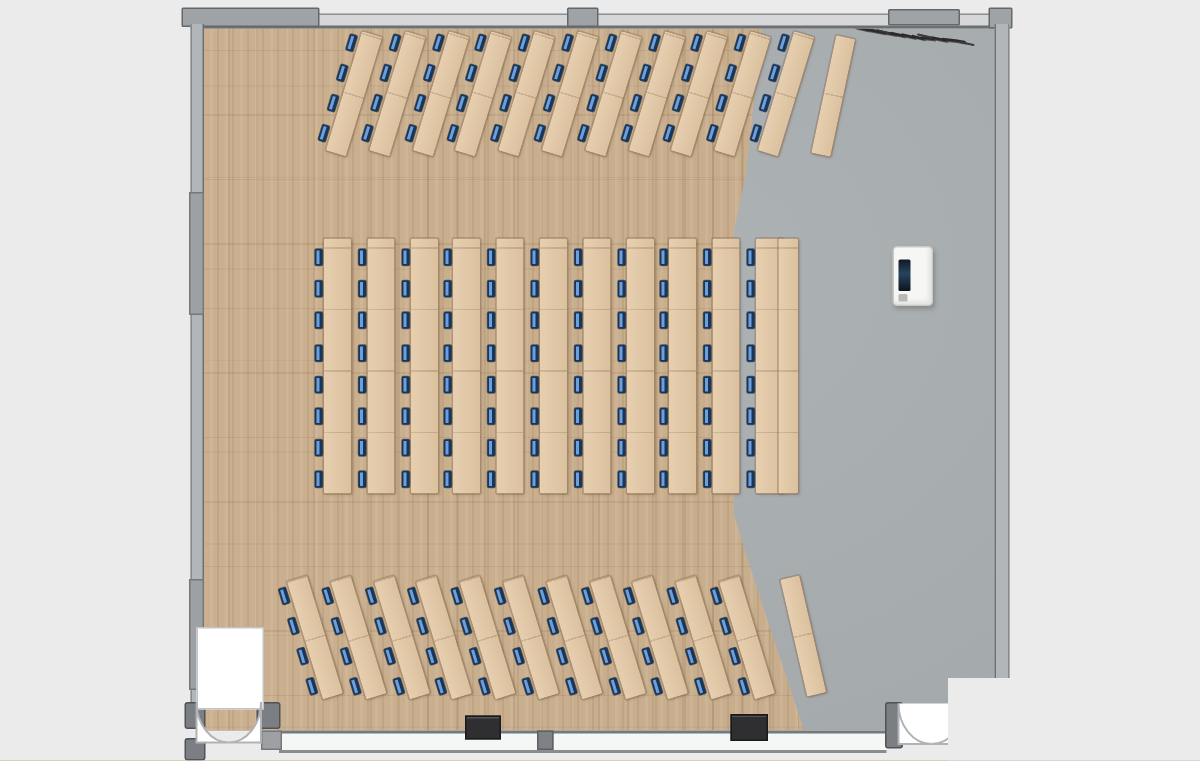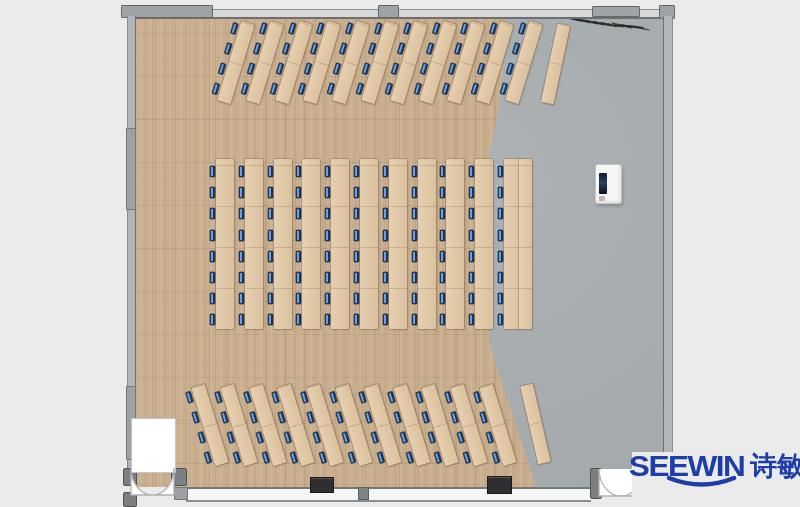--- a/index.html
+++ b/index.html
@@ -129,12 +129,6 @@
   </div>
 
   <div class="logo-patch" id="logoPatch" style="left: 632px; top: 452px; width: 168px; height: 55px; z-index: 4;"></div>
-  <div class="logo" style="z-index: 5;">
-    <span class="brand-en">SEEWIN</span><span class="brand-cjk">诗敏</span>
-    <svg class="smile-svg" width="78" height="16">
-      <path d="M5 3 Q 38 16 70 3" fill="none" stroke="#1d3ea8" stroke-width="4.5" stroke-linecap="round"></path>
-    </svg>
-  </div>
 <div class="desk" style="left: 229px; top: 21px; width: 14px; height: 83px; position: absolute; transform: rotate(17deg);">
       <div class="chair" style="left: -7px; top: 4px;"></div>
       <div class="chair" style="left: -7px; top: 25px;"></div>

